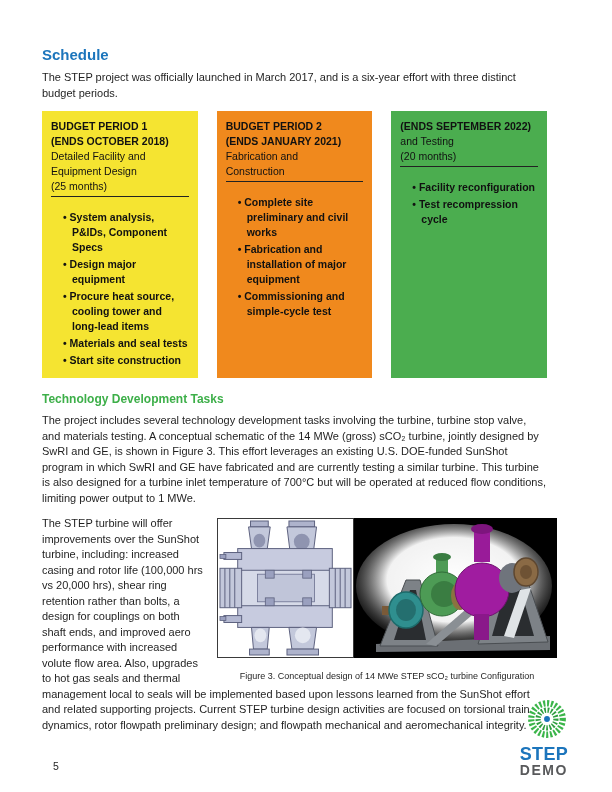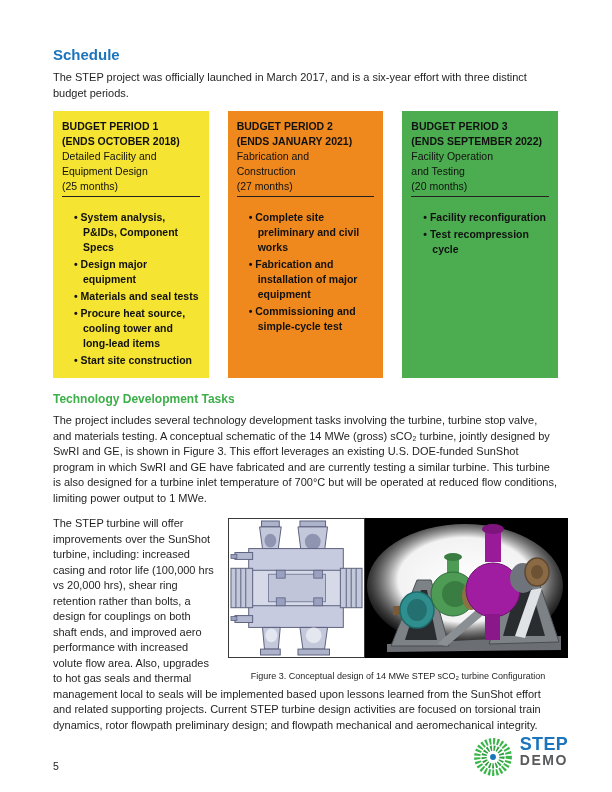--- a/index.html
+++ b/index.html
@@ -8,7 +8,7 @@
     background:#ffffff; overflow:hidden;
     font-family:"Liberation Sans", sans-serif; color:#1f1f1f;
   }
-  .content { position:absolute; left:53px; top:46px; width:505px; }
+  .content { position:absolute; left:42px; top:46px; width:505px; }
 
   .h1 { font-size:15px; font-weight:bold; color:#1c75bc; margin:0 0 7px 0; }
   .h2 { font-size:12px; font-weight:bold; color:#3daf49; margin:14px 0 7px 0; }

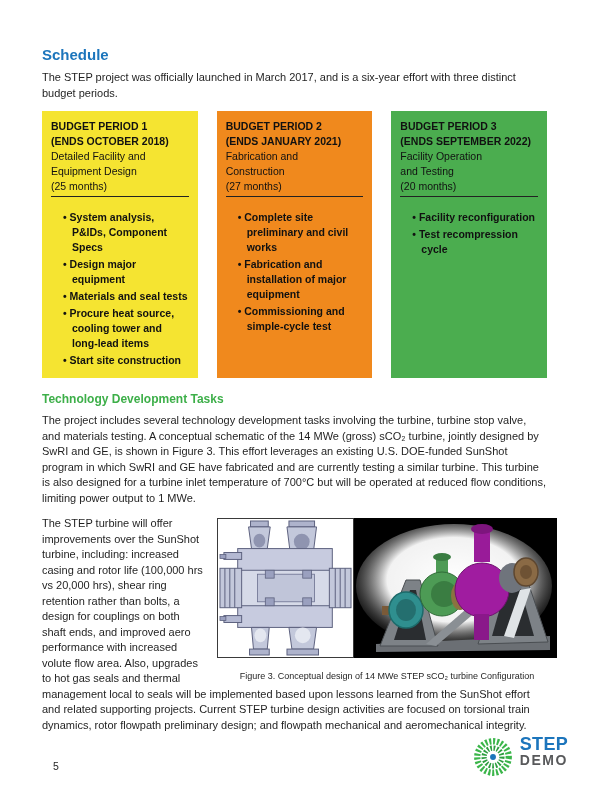--- a/index.html
+++ b/index.html
@@ -87,7 +87,6 @@
       </div>
 
       <div class="box" style="background: rgb(75, 173, 79);">
-        <div class="box-title">BUDGET PERIOD 3</div>
         <div class="box-title">(ENDS SEPTEMBER 2022)</div>
         <div>Facility Operation</div>
         <div>and Testing</div>

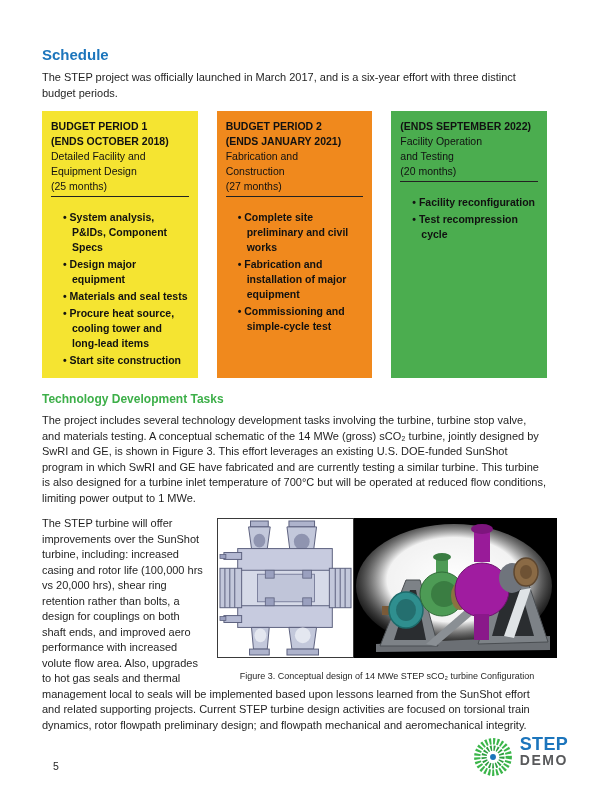--- a/index.html
+++ b/index.html
@@ -88,7 +88,6 @@
 
       <div class="box" style="background: rgb(75, 173, 79);">
         <div class="box-title">(ENDS SEPTEMBER 2022)</div>
-        <div>Facility Operation</div>
         <div>and Testing</div>
         <div>(20 months)</div>
         <div class="box-rule"></div>

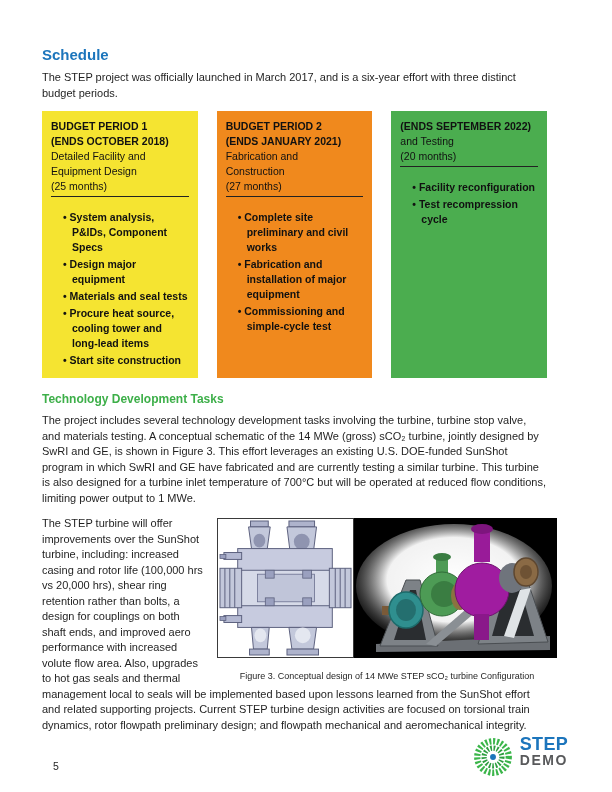--- a/index.html
+++ b/index.html
@@ -77,7 +77,6 @@
         <div class="box-title">(ENDS JANUARY 2021)</div>
         <div>Fabrication and</div>
         <div>Construction</div>
-        <div>(27 months)</div>
         <div class="box-rule"></div>
         <ul>
           <li>Complete site preliminary and civil works</li>

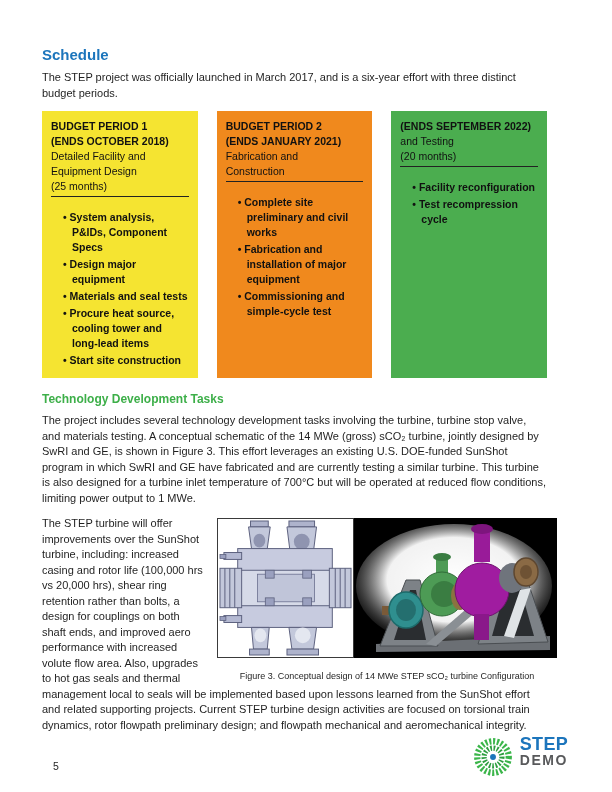--- a/index.html
+++ b/index.html
@@ -66,8 +66,8 @@
         <ul>
           <li>System analysis, P&amp;IDs, Component Specs</li>
           <li>Design major equipment</li>
+          <li>Procure heat source, cooling tower and long-lead items</li>
           <li>Materials and seal tests</li>
-          <li>Procure heat source, cooling tower and long-lead items</li>
           <li>Start site construction</li>
         </ul>
       </div>

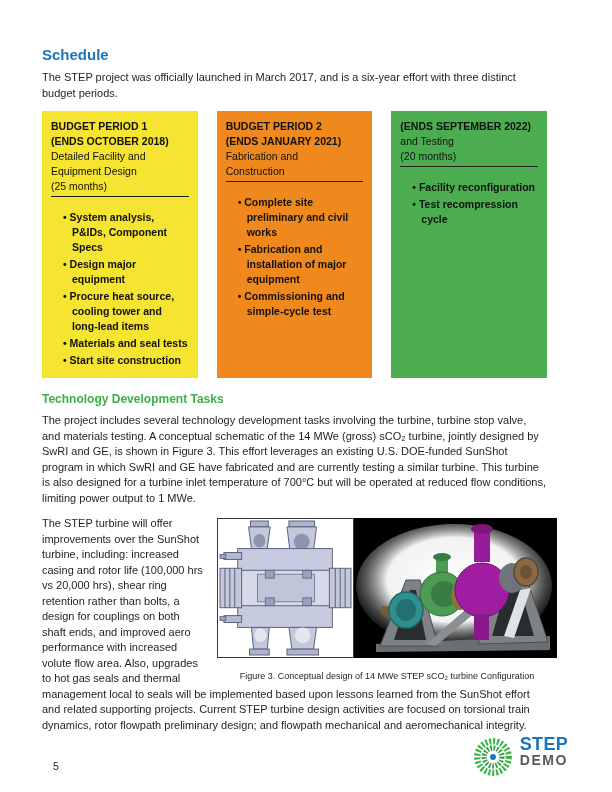--- a/index.html
+++ b/index.html
@@ -39,7 +39,7 @@
 
   
   .page-number { position:absolute; left:53px; bottom:20px; font-size:10.5px; color:#1f1f1f; }
-  .logo { position:absolute; right:44px; bottom:14px; display:flex; align-items:flex-start; gap:6px; }
+  .logo { position:absolute; right:44px; bottom:14px; display:flex; align-items:flex-end; gap:6px;flex-direction:column; }
   .logo-icon { width:42px; height:42px; }
   .logo-text { font-weight:bold; line-height:16px; }
   .logo-step { color:#1c75bc; font-size:18px; letter-spacing:0.3px; }

